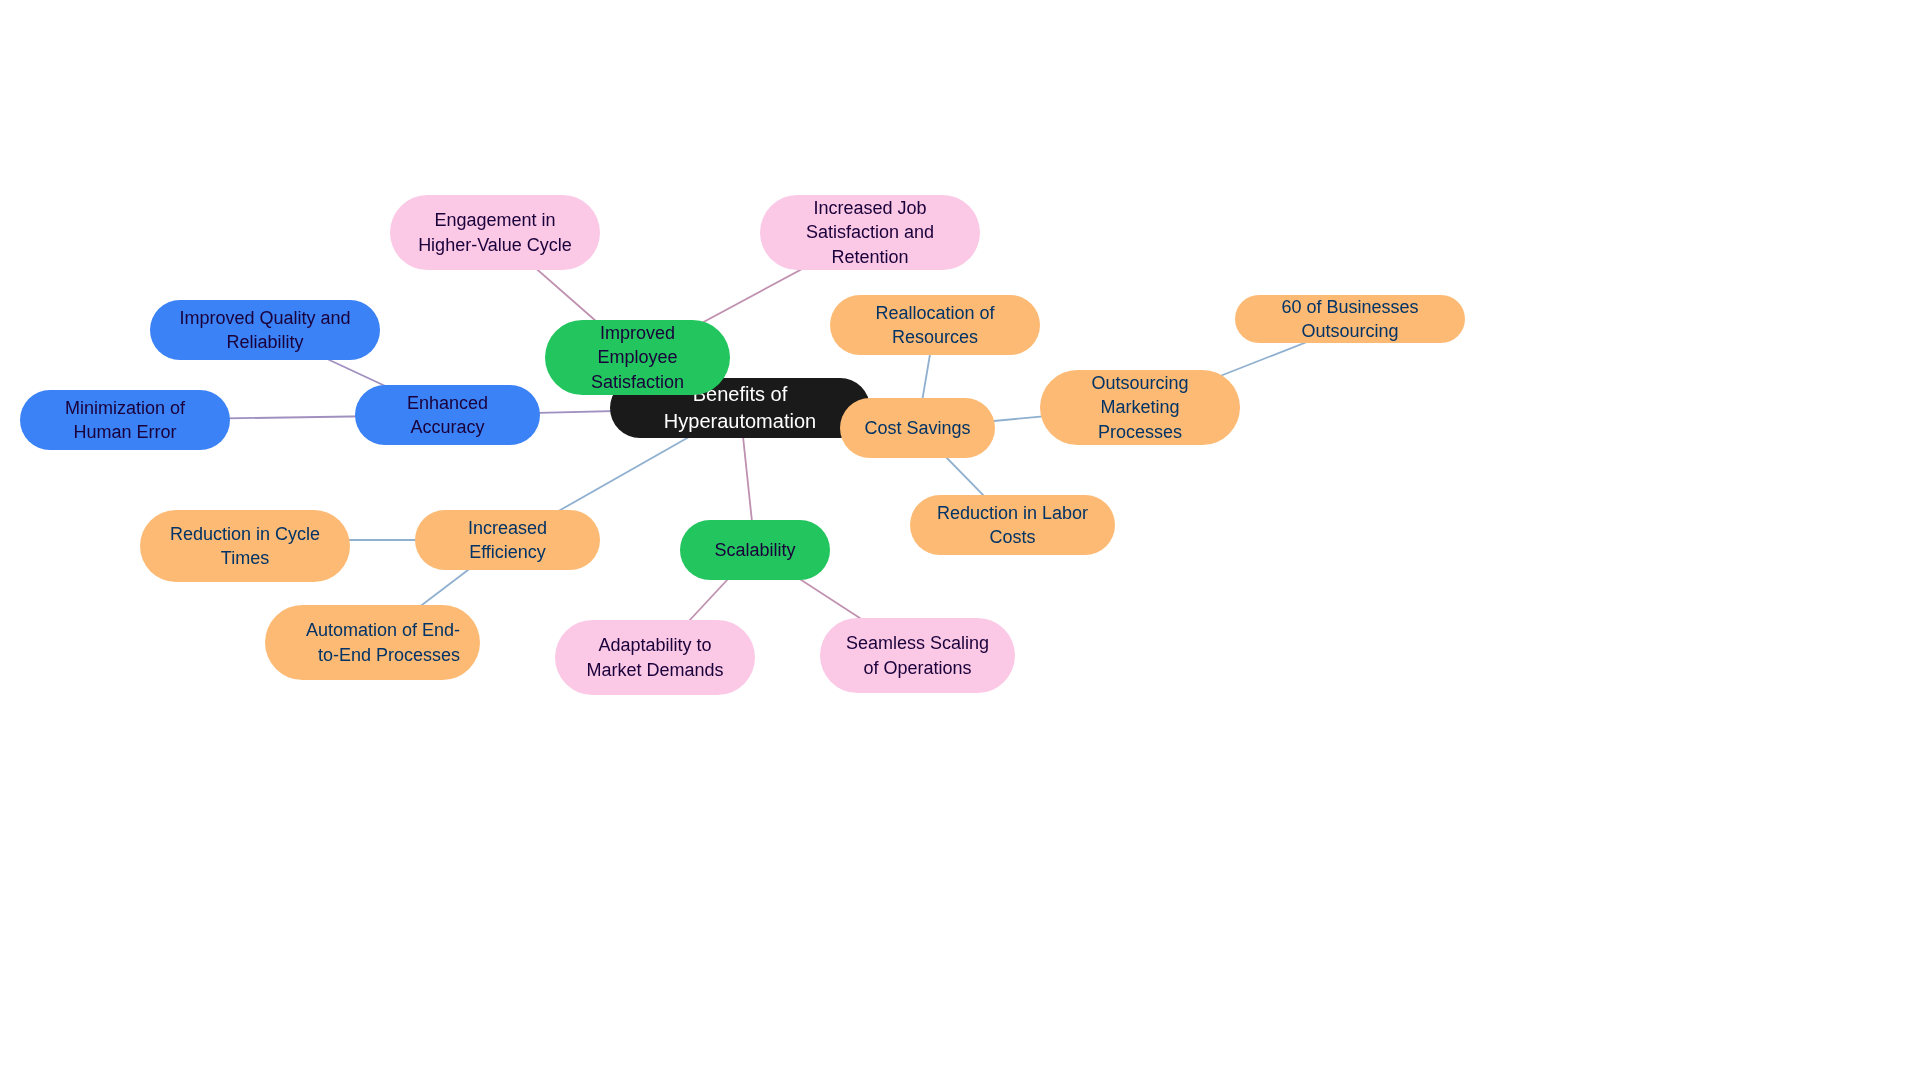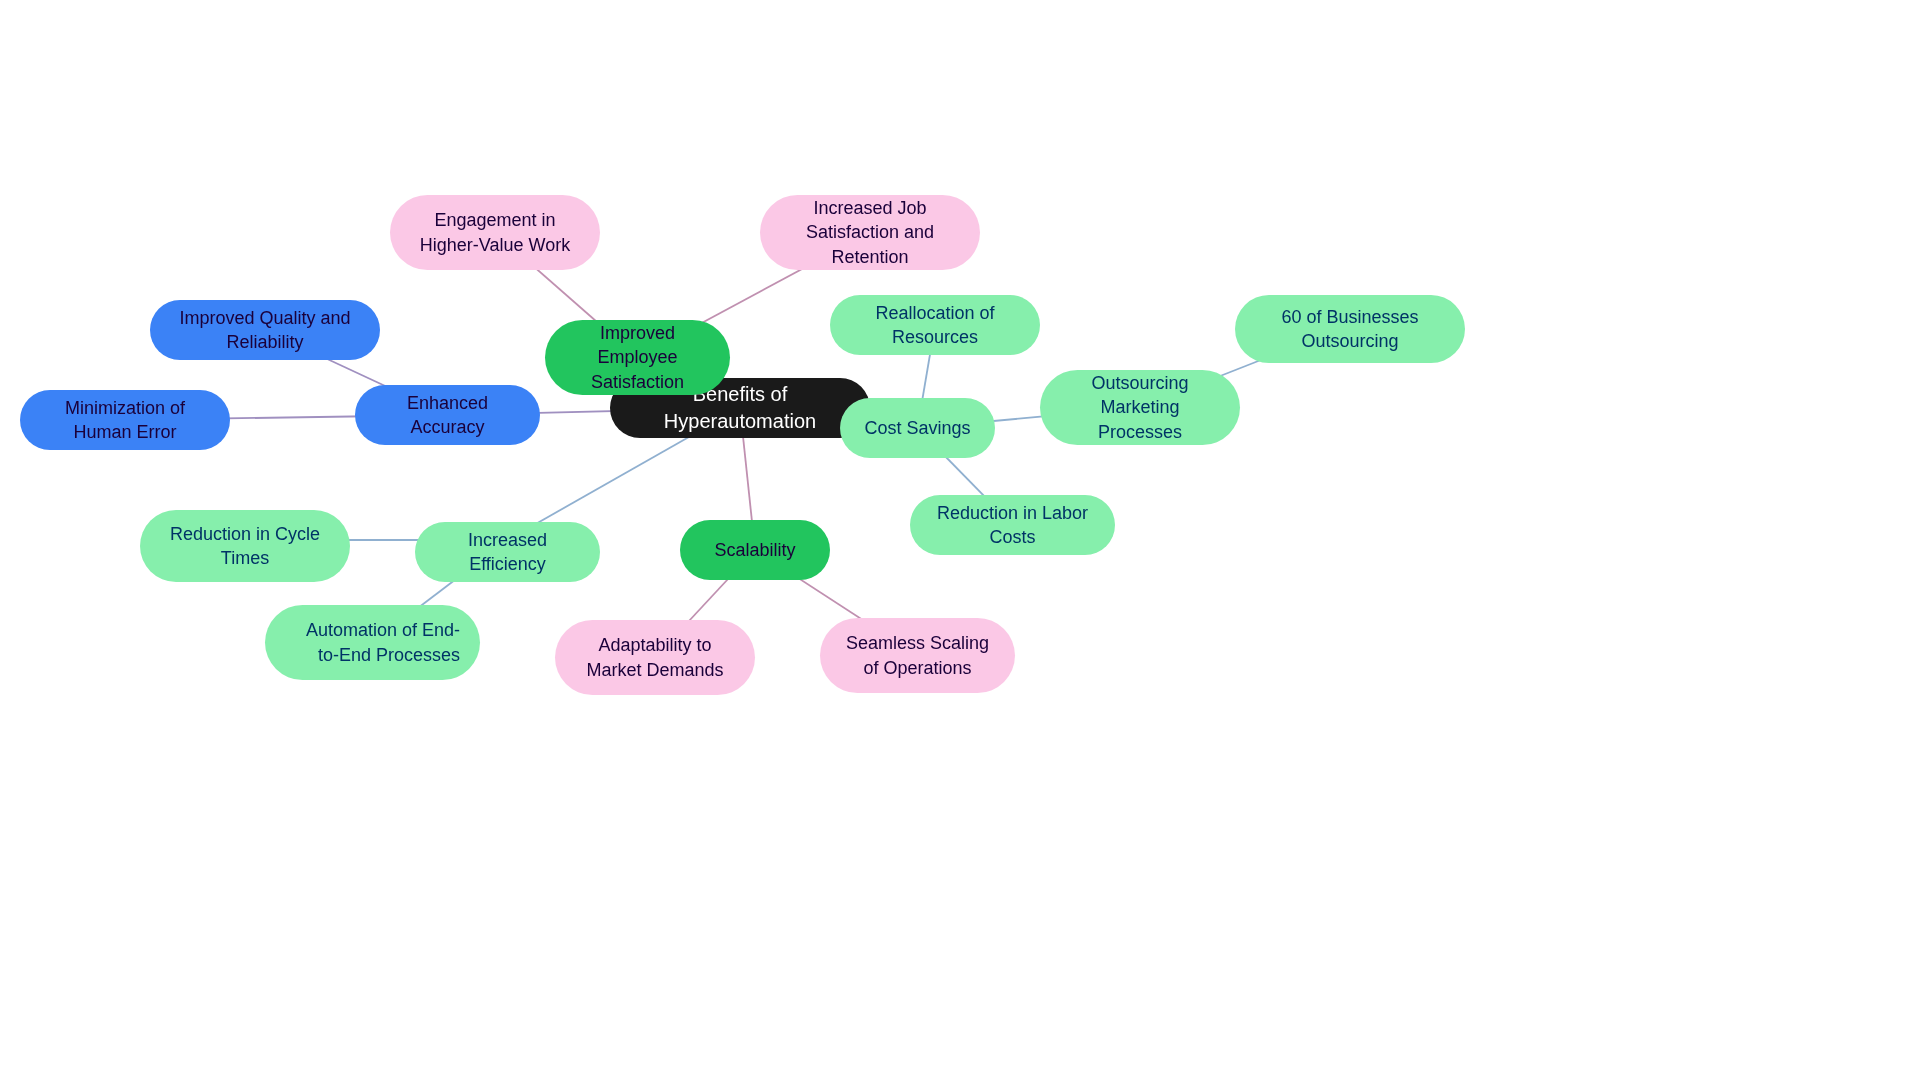--- a/index.html
+++ b/index.html
@@ -89,7 +89,7 @@
     </div>
     <div class="node node-pink-light" style="left: 390px; top: 195px; width: 210px; height: 75px;">
       <span>Engagement in Higher-Value
-Work</span>
+Cycle</span>
     </div>
     <div class="node node-pink-light" style="left: 760px; top: 195px; width: 220px; height: 75px;">
       <span>Increased Job Satisfaction

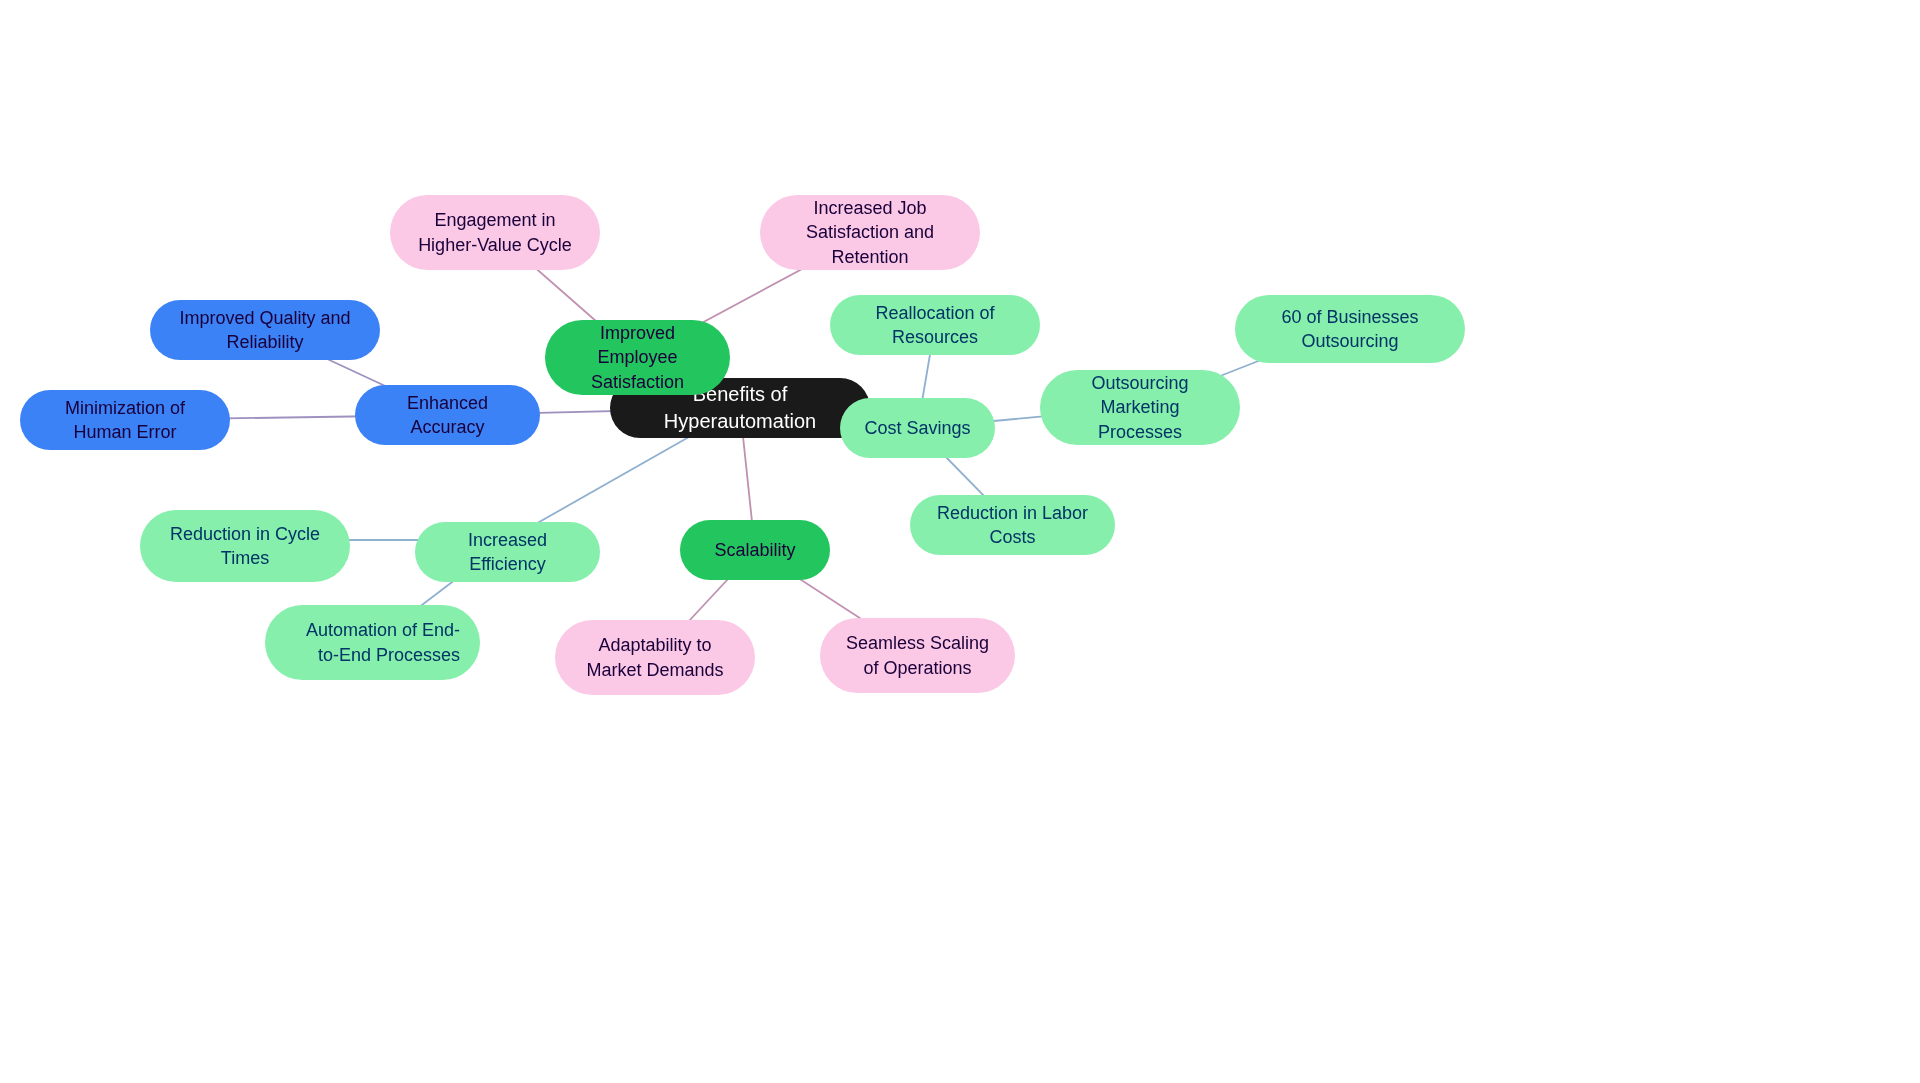--- a/index.html
+++ b/index.html
@@ -47,7 +47,7 @@
       color: #1a003a;
     }
     .node-blue-light {
-      background: #86efac;
+      background: #fdba74;
       color: #003366;
     }
     .node-lavender {

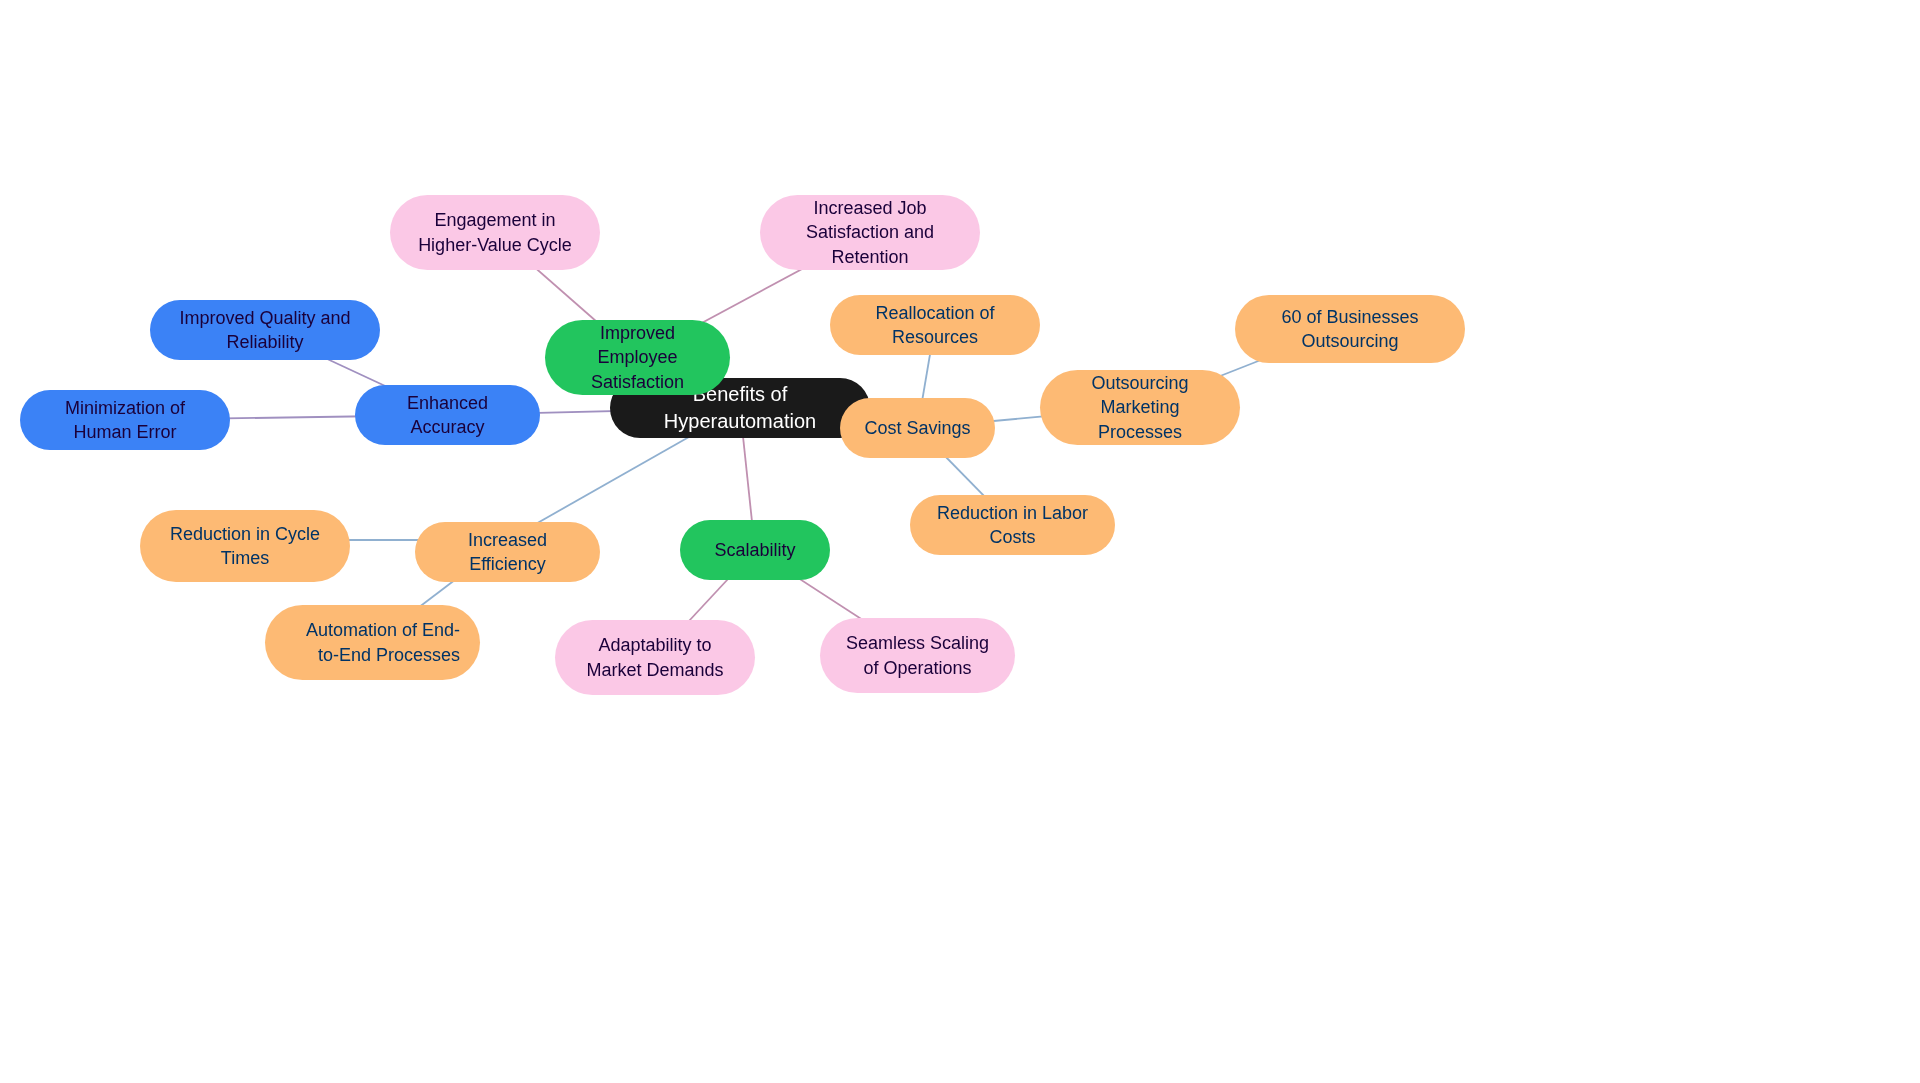--- a/index.html
+++ b/index.html
@@ -138,7 +138,7 @@
     <div class="node node-blue-light" style="left: 910px; top: 495px; width: 205px; height: 60px;">
       <span>Reduction in Labor Costs</span>
     </div>
-    <div class="node node-blue-light" style="left: 1235px; top: 295px; width: 230px; height: 68px;">
+    <div class="node node-blue-light" style="left: 1235px; top: 295px; width: 230px; height: 48px;">
       <span>60 of Businesses Outsourcing</span>
     </div>
   </div>

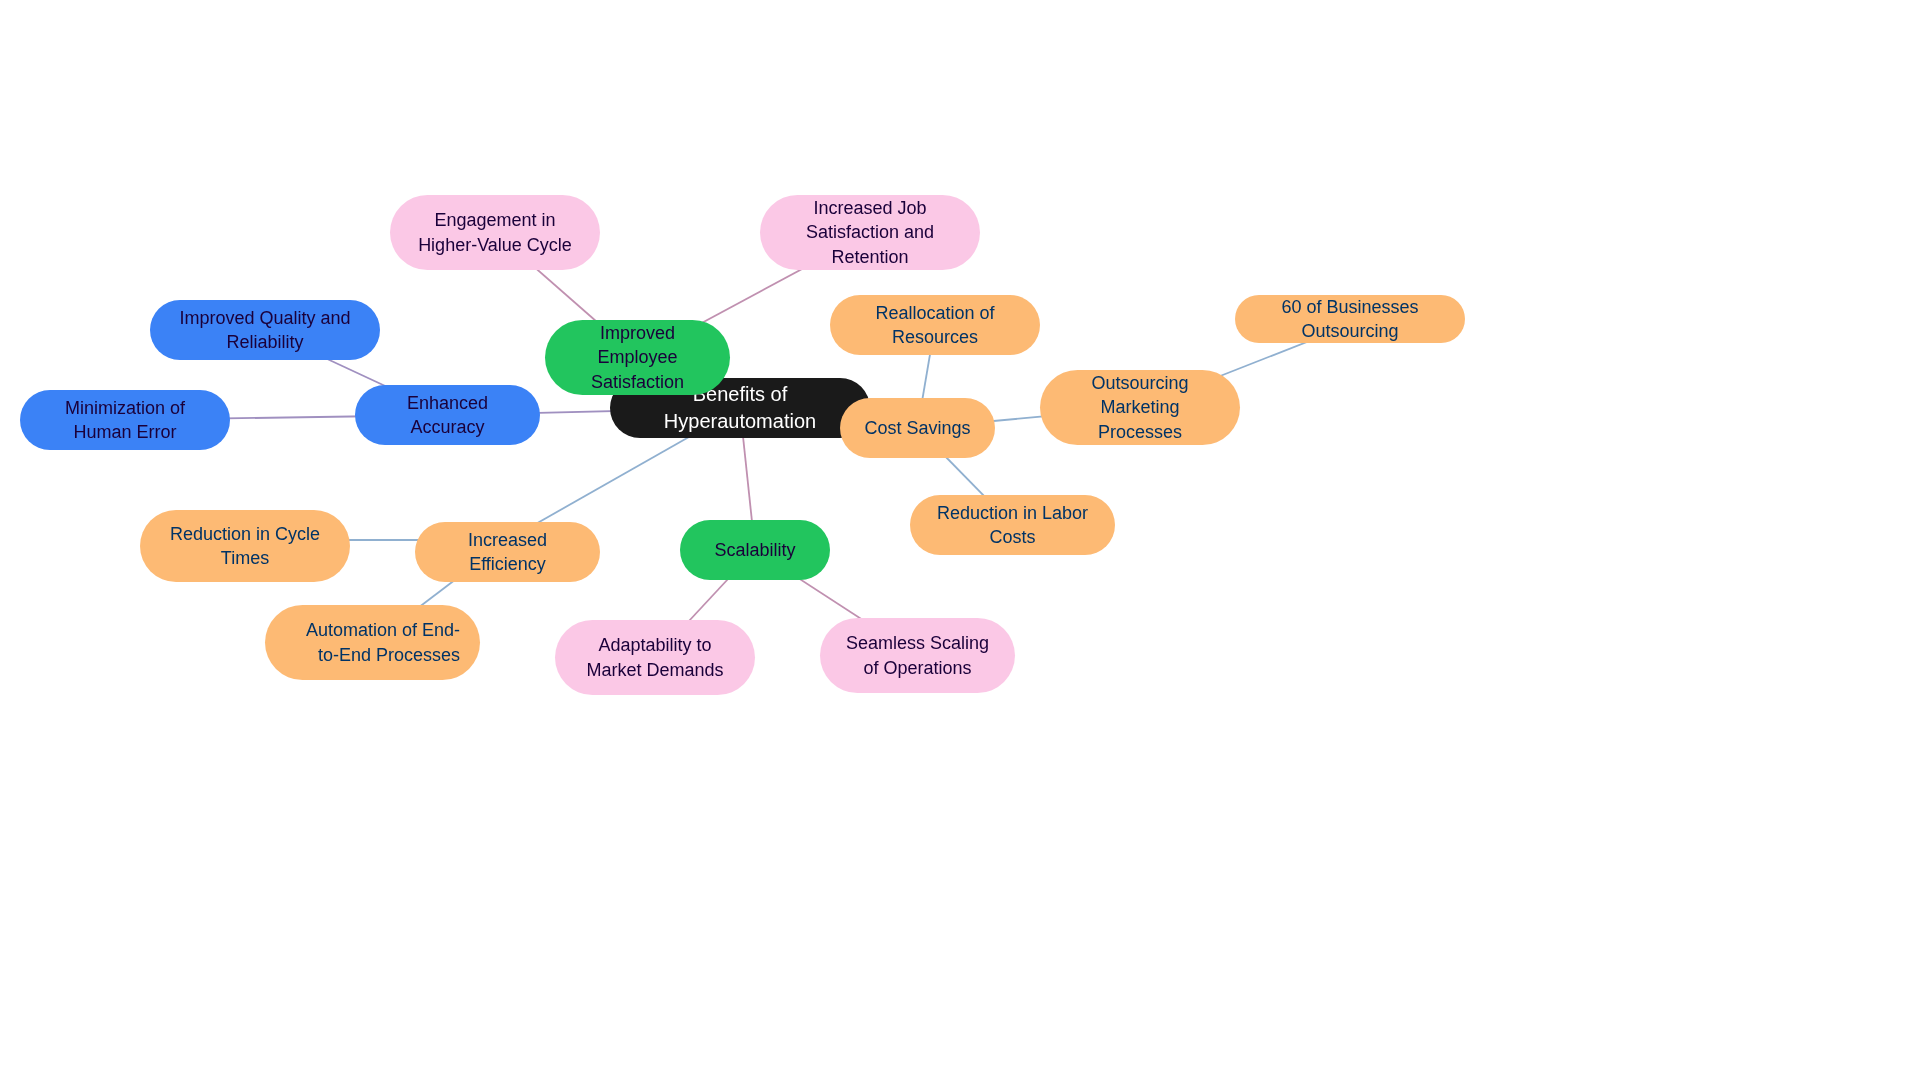--- a/index.html
+++ b/index.html
@@ -104,7 +104,7 @@
     <div class="node node-lavender" style="left: 20px; top: 390px; width: 210px; height: 60px;">
       <span>Minimization of Human Error</span>
     </div>
-    <div class="node node-blue-light" style="left: 415px; top: 510px; width: 185px; height: 60px; margin-top: 12px;">
+    <div class="node node-blue-light" style="left: 415px; top: 510px; width: 185px; height: 60px;">
       <span>Increased Efficiency</span>
     </div>
     <div class="node node-blue-light" style="left: 140px; top: 510px; width: 210px; height: 72px; align-items: center;">

